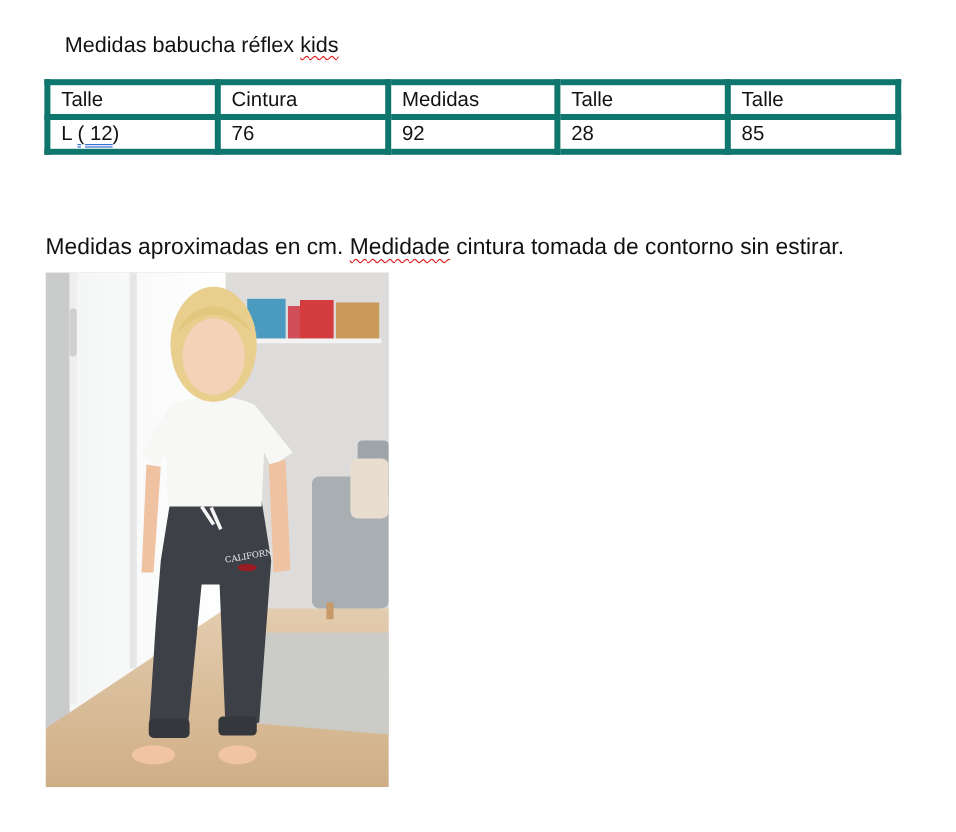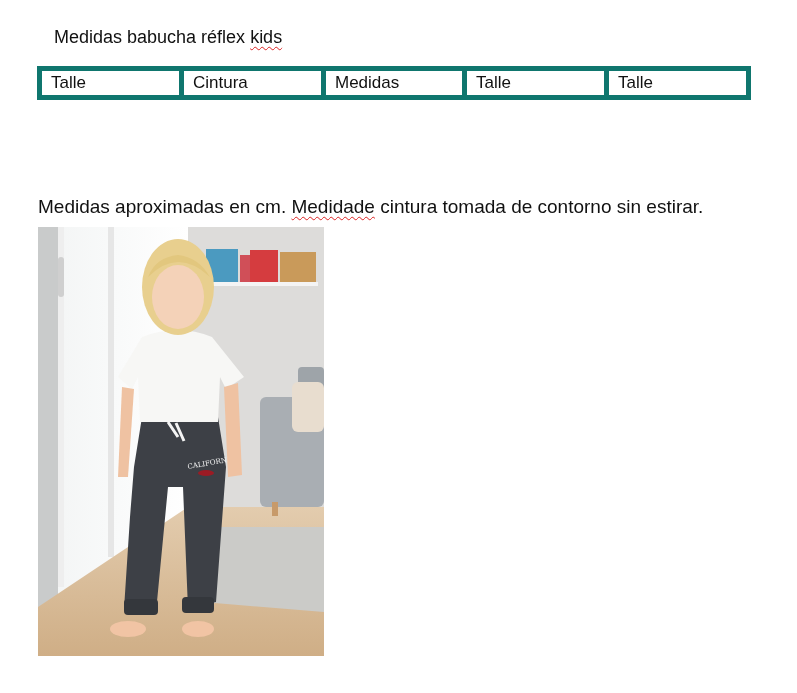--- a/index.html
+++ b/index.html
@@ -94,6 +94,13 @@
     <td>Talle</td>
     <td>Talle</td>
   </tr>
+  <tr>
+    <td><span>L </span><span class="dbl">( 12</span><span>)</span></td>
+    <td>76</td>
+    <td>92</td>
+    <td>28</td>
+    <td>85</td>
+  </tr>
 </tbody>
   </table>
 

